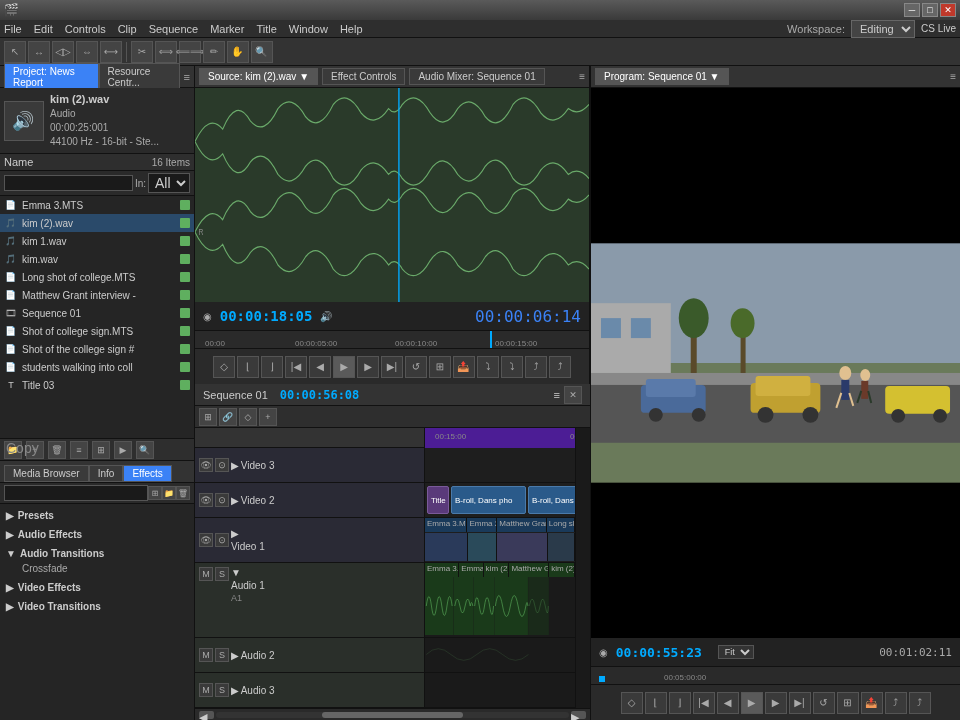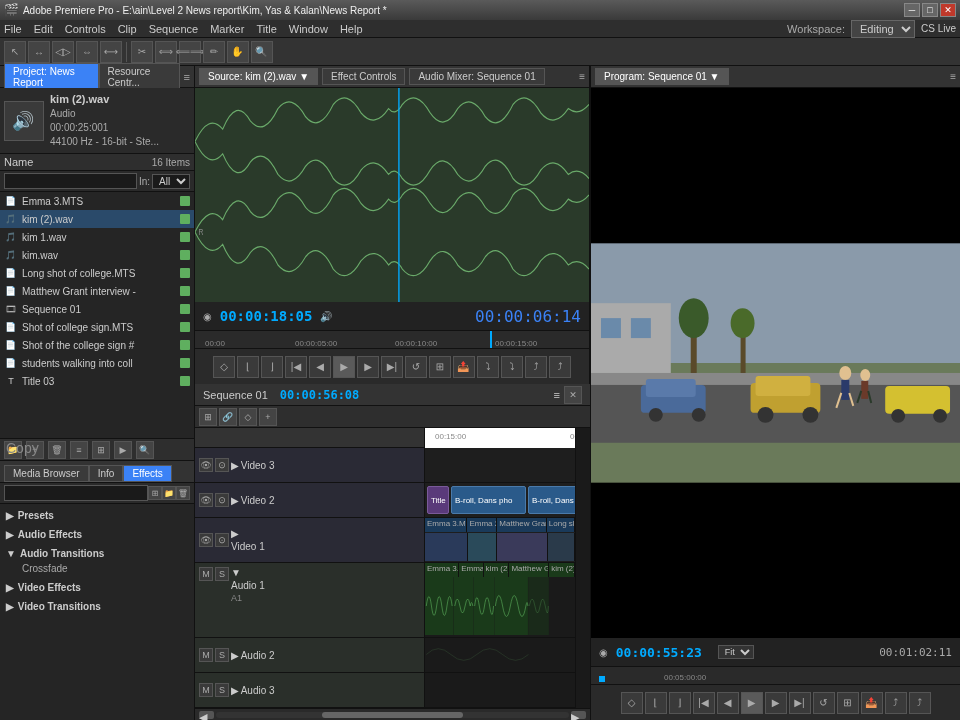--- a/index.html
+++ b/index.html
@@ -156,7 +156,6 @@
 <div id="title-bar">
   <div id="title-bar-left">
     <span style="font-size:12px;">🎬</span>
-    <span style="font-size:10px;">Adobe Premiere Pro - E:\ain\Level 2 News report\Kim, Yas &amp; Kalan\News Report *</span>
   </div>
   <div id="title-bar-right">
     <div class="win-btn">─</div>

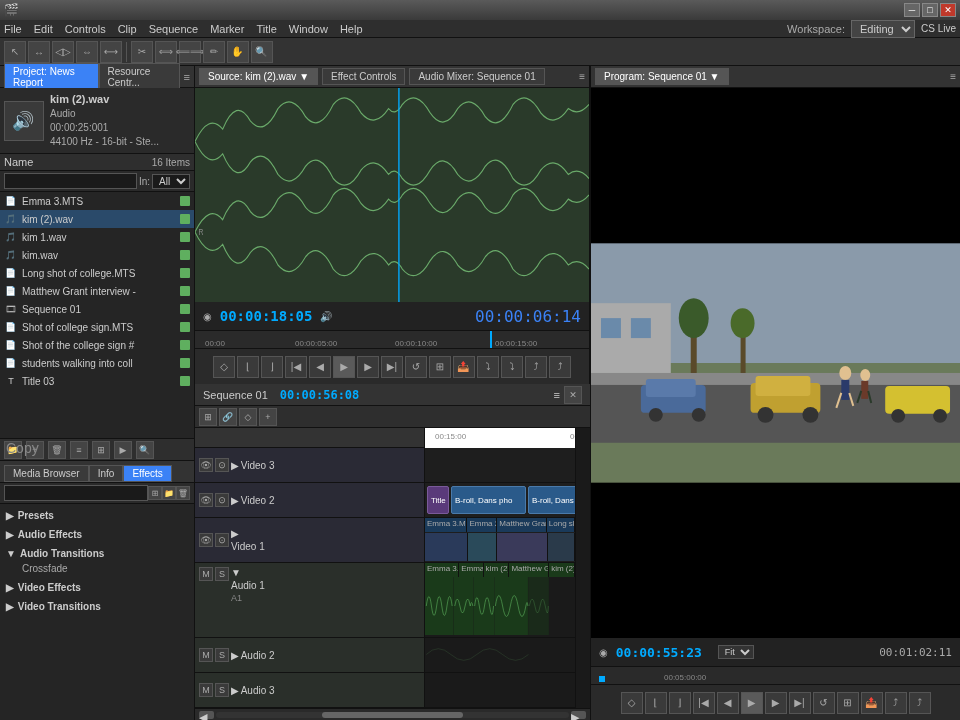--- a/index.html
+++ b/index.html
@@ -231,7 +231,7 @@
         <div id="search-bar">
           <input id="search-input" type="text" class="" style="width: 100px; background: rgb(26, 26, 26); border: 1px solid rgb(85, 85, 85); color: rgb(204, 204, 204); padding: 1px 4px; font-size: 10px; height: 16px;">
           <span id="in-label">In:</span>
-          <select id="in-dropdown" style="background:#1a1a1a;border:1px solid #555;color:#ccc;font-size:10px;padding:0 2px;">
+          <select id="in-dropdown" style="background:#1a1a1a;border:1px solid #555;color:#ccc;font-size:14px;padding:0 2px;">
             <option>All</option>
           </select>
         </div>

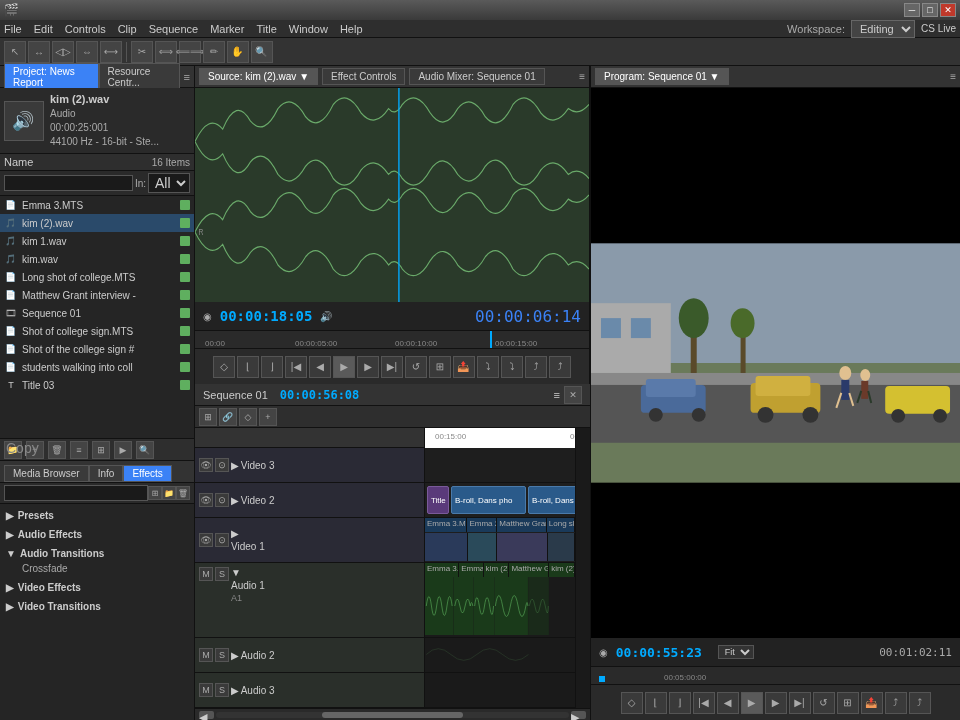--- a/index.html
+++ b/index.html
@@ -132,7 +132,7 @@
     #copy-label { position: absolute; left: 2px; bottom: 2px; font-size: 9px; color: #aaa; }
 
     .track-header-area { height: 20px; background: #333; display: flex; align-items: center; padding: 0 8px; border-bottom: 1px solid #111; }
-    .track-ruler-area { height: 20px; background: #ffffff; position: relative; overflow: hidden; }
+    .track-ruler-area { height: 20px; background: #4c1d95; position: relative; overflow: hidden; }
     #tracks-container { display: flex; flex: 1; overflow: hidden; }
 
     .tracks-header-col { width: 230px; min-width: 230px; background: #2a2a2a; border-right: 1px solid #111; display: flex; flex-direction: column; }

